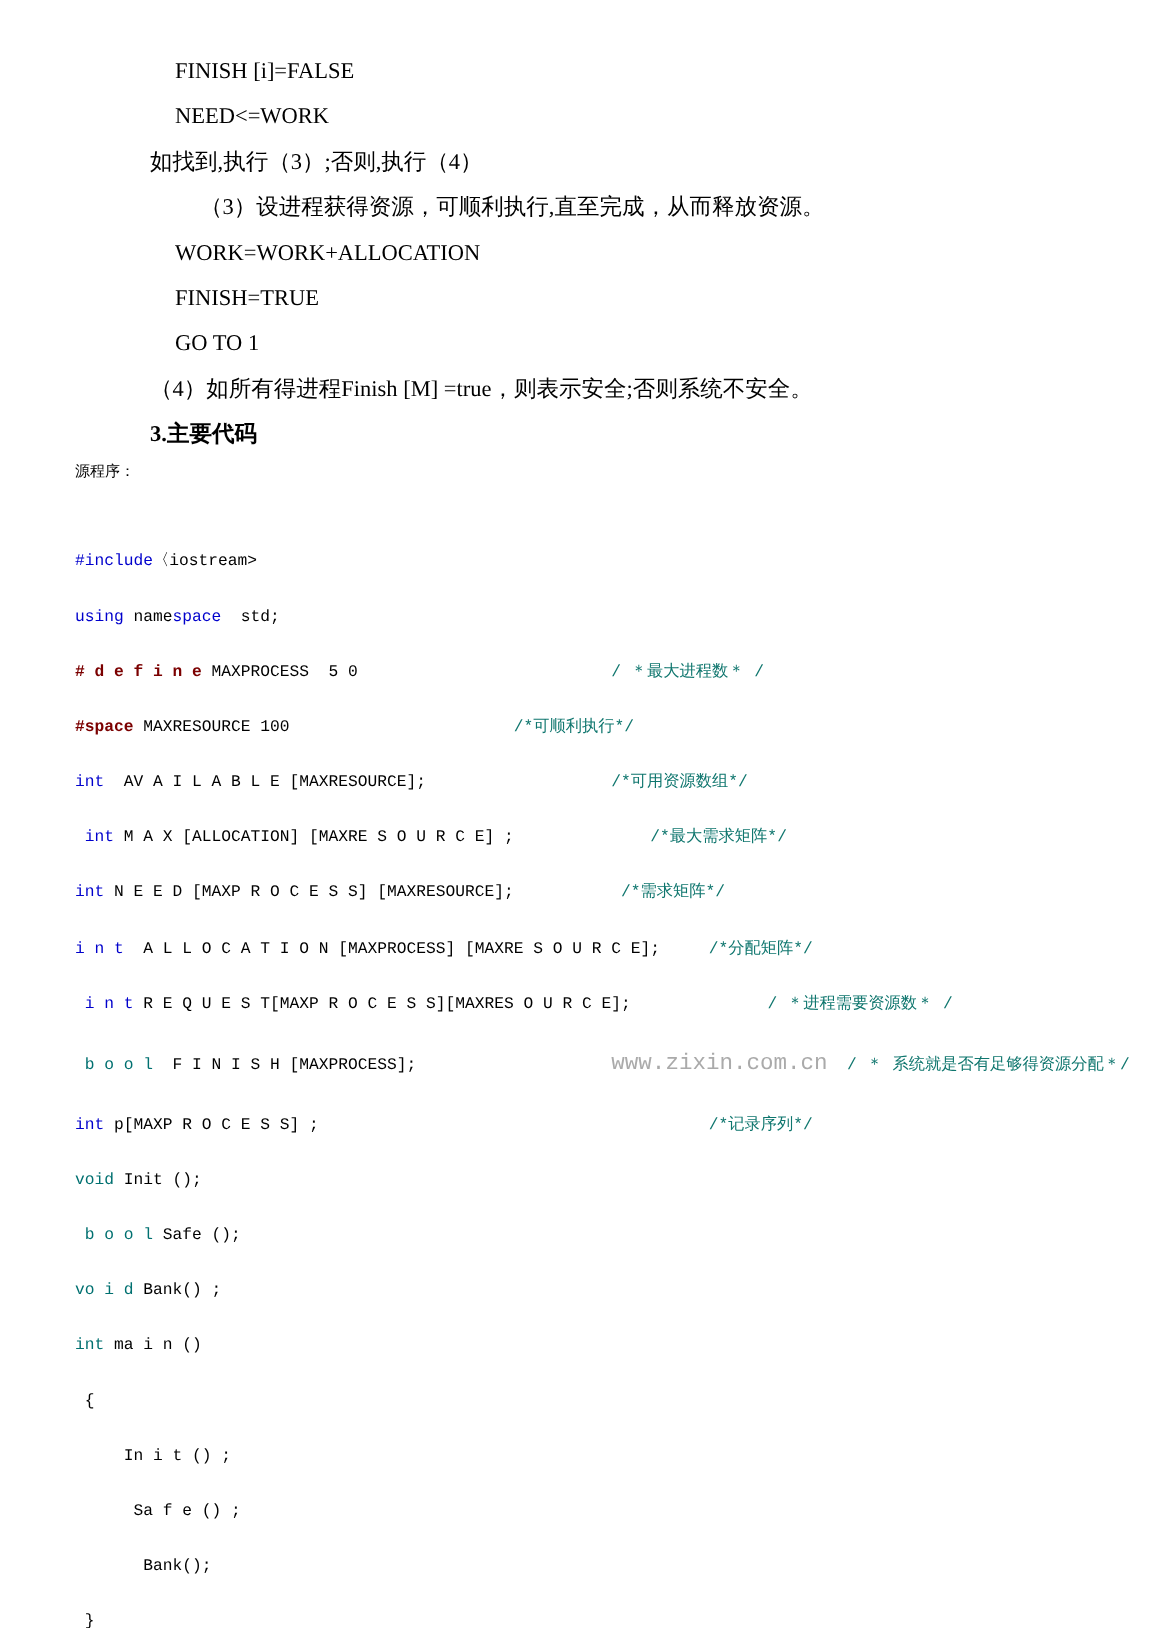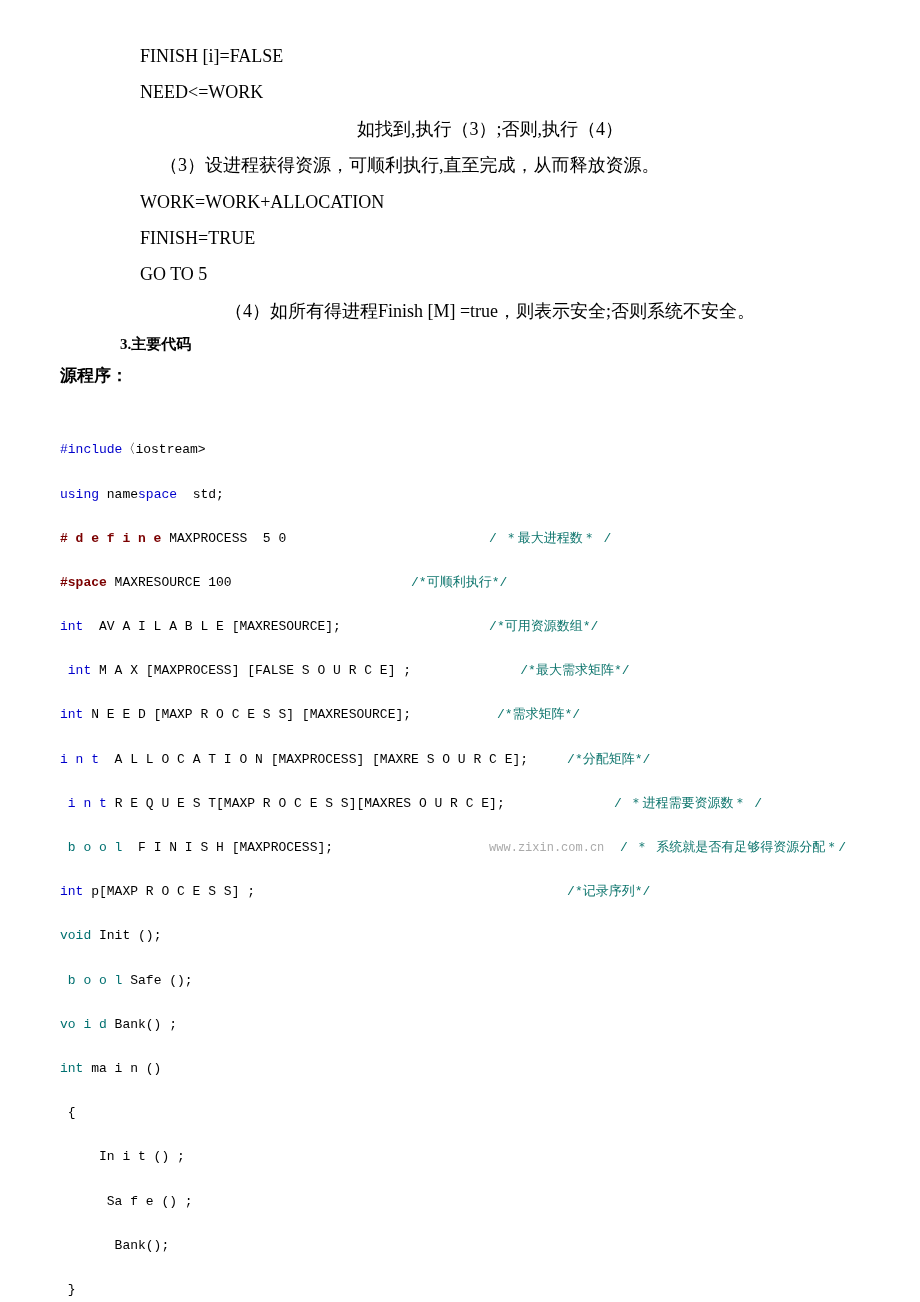--- a/index.html
+++ b/index.html
@@ -29,7 +29,6 @@
     }
     .indent2 {
       padding-left: 60px;
-      text-align: center;
     }
     .indent3 {
       padding-left: 100px;

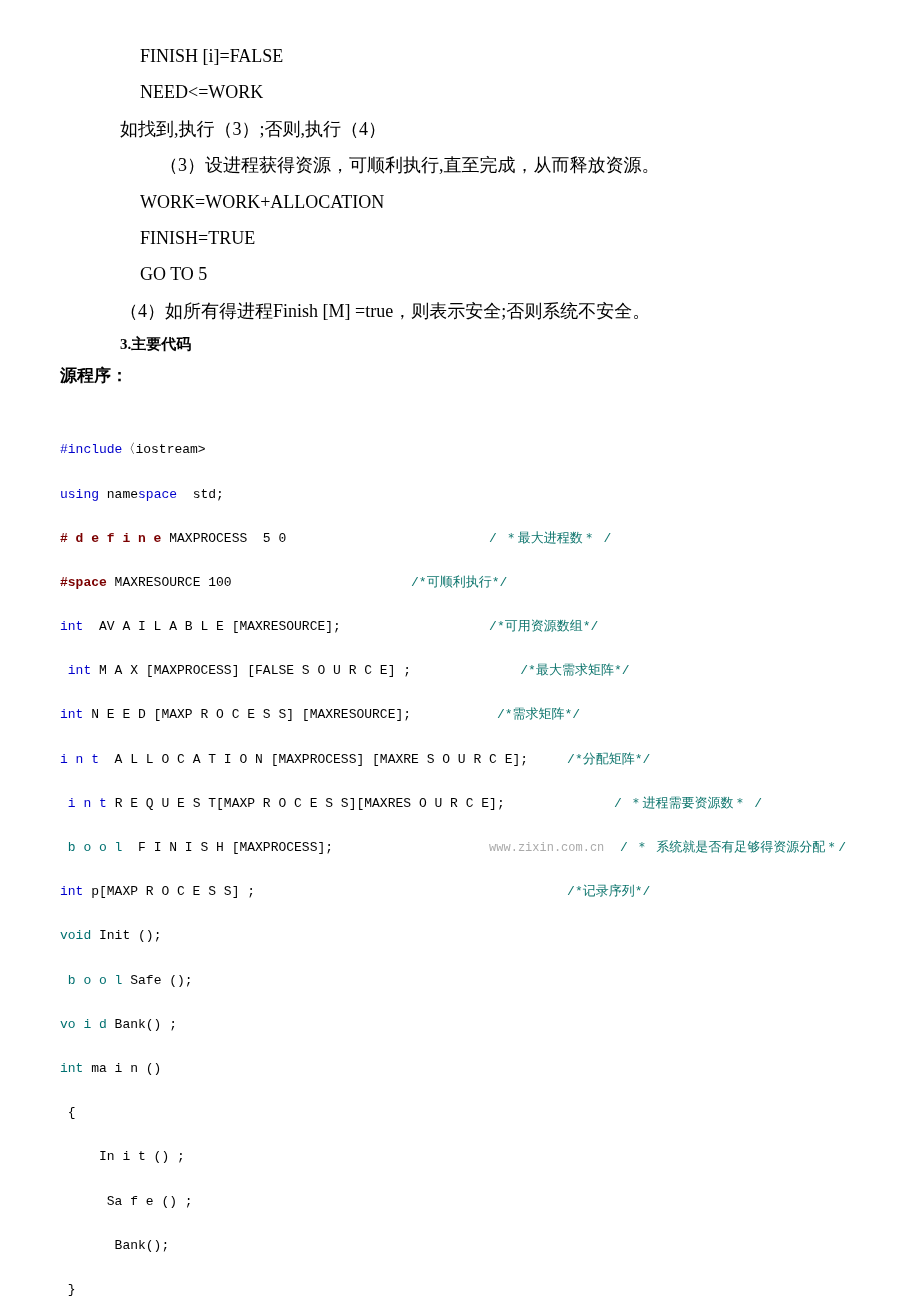--- a/index.html
+++ b/index.html
@@ -87,7 +87,7 @@
     <span>FINISH=TRUE</span>
   </div>
   <div class="text-block indent1">
-    <span>GO TO 5</span>
+    <span>GO TO 1</span>
   </div>
   <div class="text-block indent2">
     <span>（4）如所有得进程Finish [M] =true，则表示安全;否则系统不安全。</span>

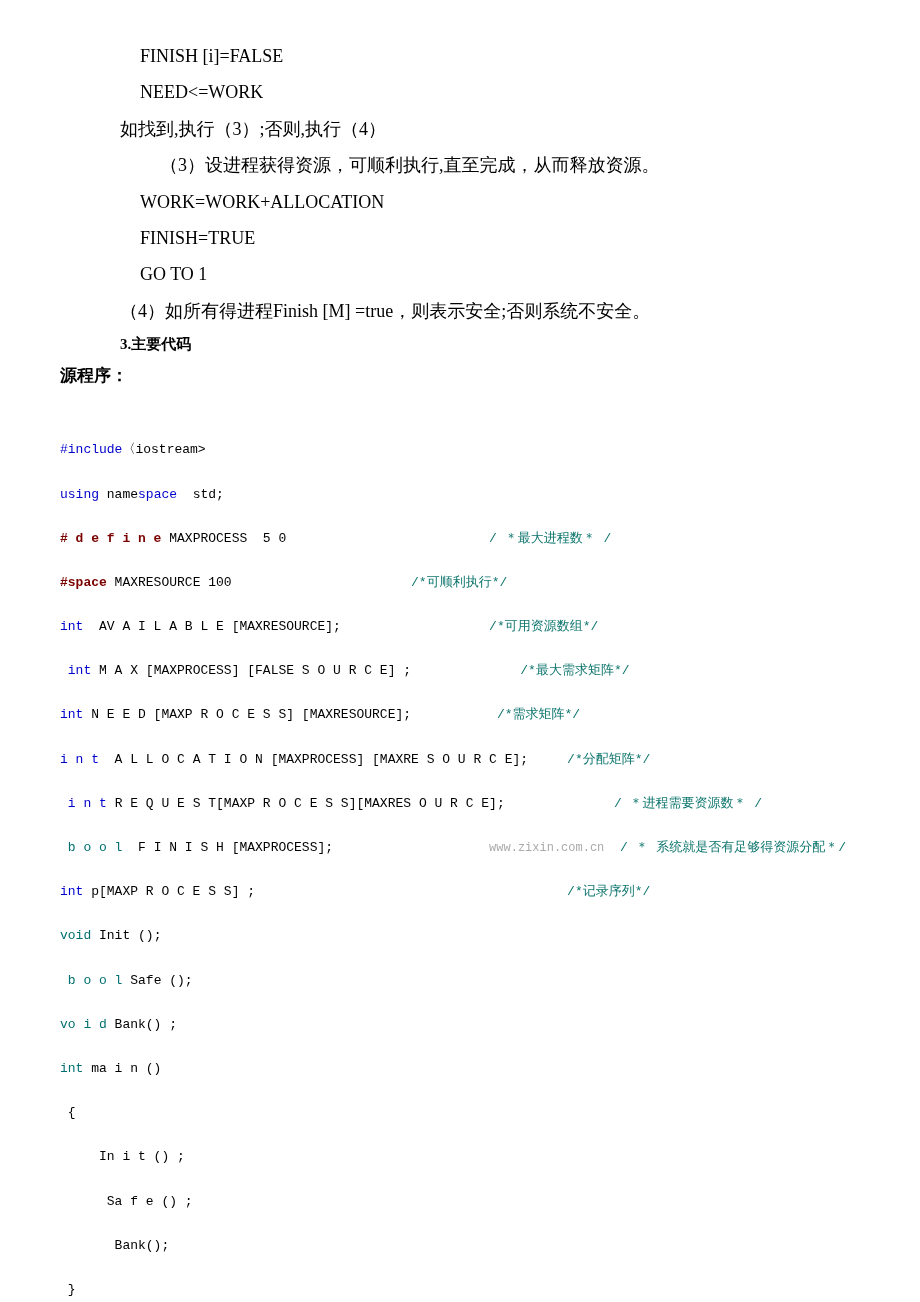--- a/index.html
+++ b/index.html
@@ -35,7 +35,7 @@
     }
     .section-title {
       font-weight: bold;
-      font-size: 15px;
+      font-size: 18px;
       margin: 8px 0 6px 60px;
     }
     .source-title {

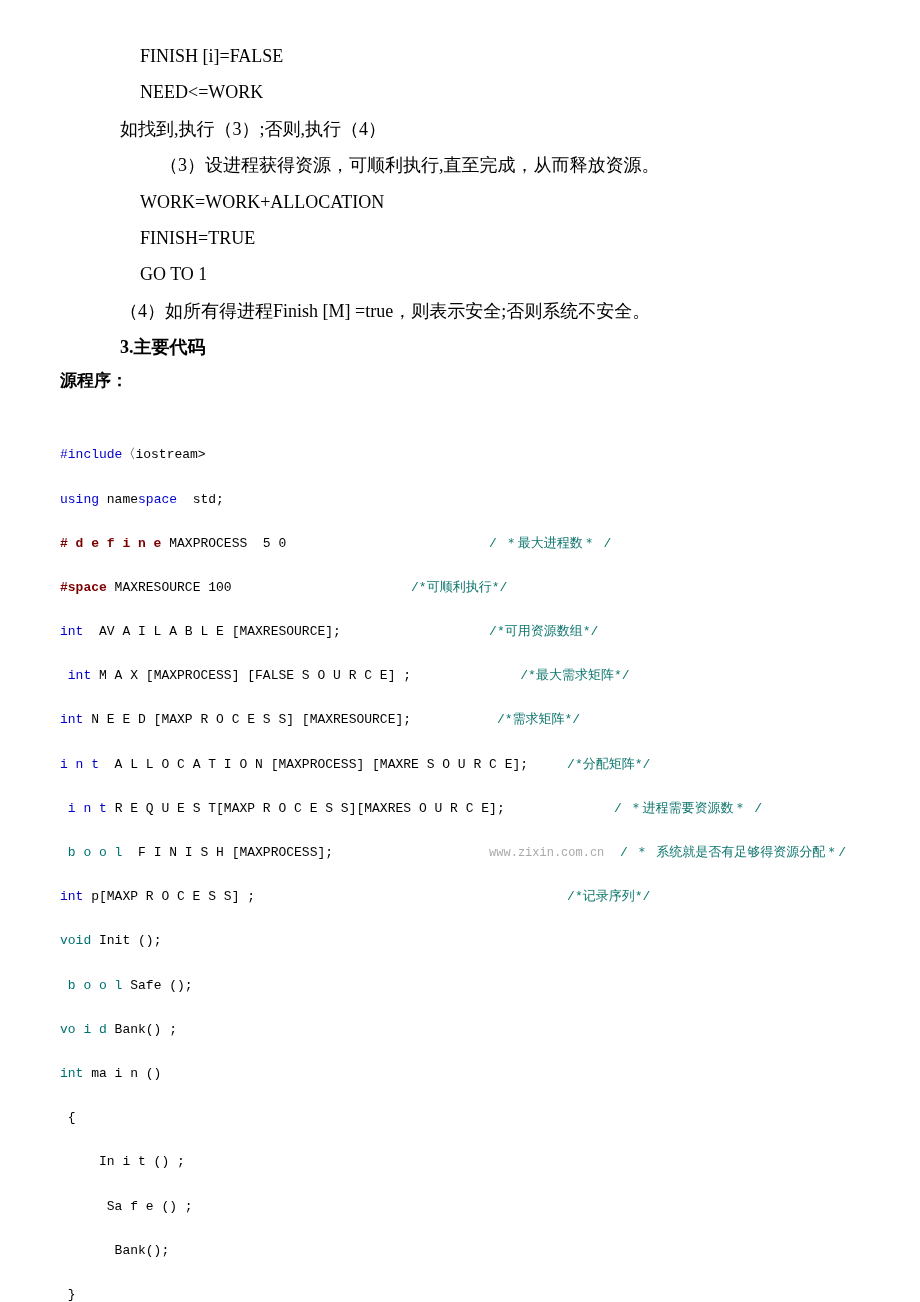--- a/index.html
+++ b/index.html
@@ -39,8 +39,8 @@
       margin: 8px 0 6px 60px;
     }
     .source-title {
-      font-weight: bold;
-      font-size: 17px;
+      font-weight: normal;
+      font-size: 12px;
       margin: 10px 0 8px 0;
     }
     .code-block {

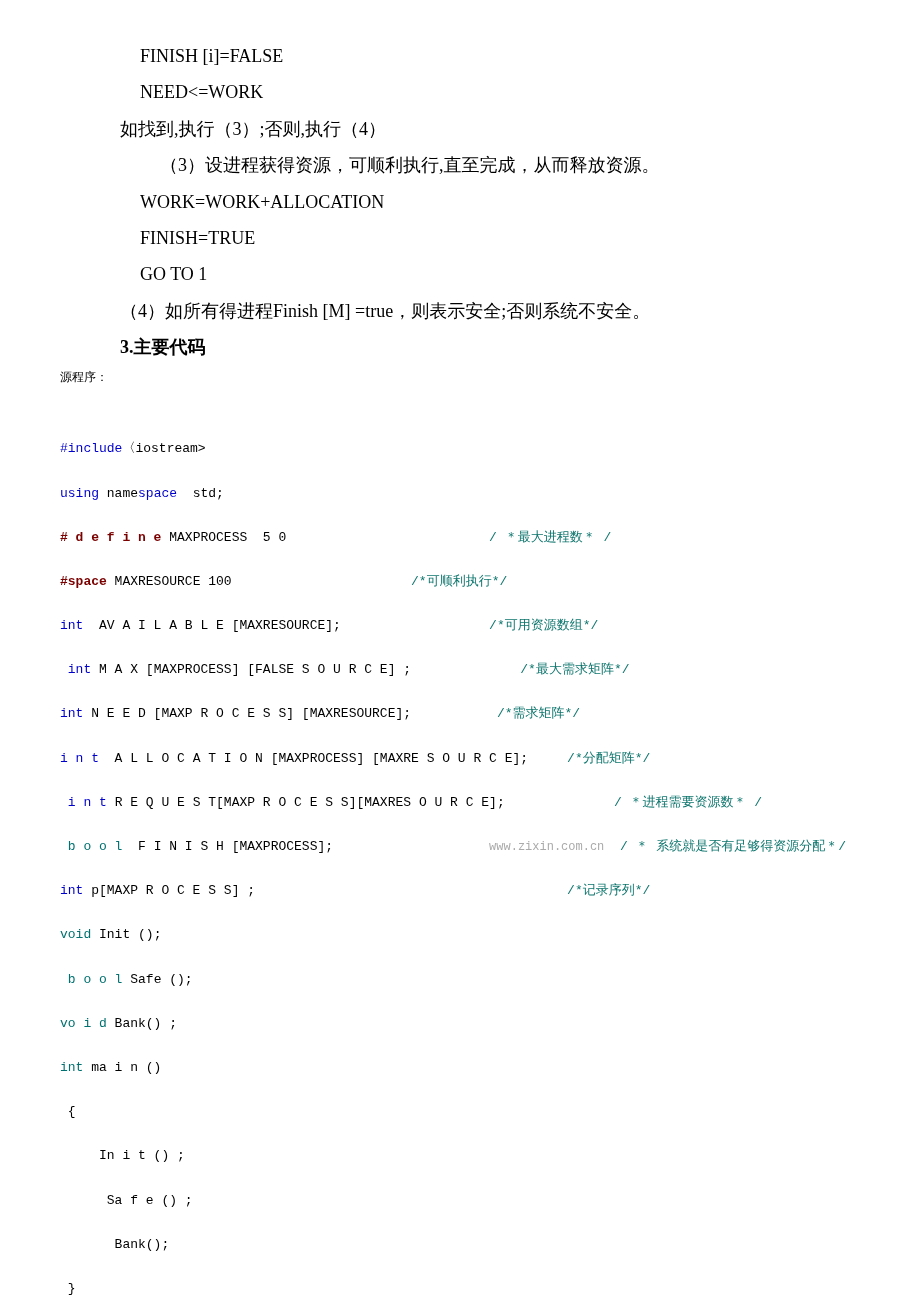--- a/index.html
+++ b/index.html
@@ -108,7 +108,7 @@
 <span class="code-line"><span class="kw-define"># d e f i n e</span><span> MAXPROCESS  5 0                          </span><span class="comment">/ ＊最大进程数＊ /</span></span>
 <span class="code-line"><span class="kw-define">#space</span><span> MAXRESOURCE 100                       </span><span class="comment">/*可顺利执行*/</span></span>
 <span class="code-line"><span class="kw-blue">int</span><span>  AV A I L A B L E [MAXRESOURCE];                   </span><span class="comment">/*可用资源数组*/</span></span>
-<span class="code-line"><span> </span><span class="kw-blue">int</span><span> M A X [MAXPROCESS] [FALSE S O U R C E] ;              </span><span class="comment">/*最大需求矩阵*/</span></span>
+<span class="code-line"><span> </span><span class="kw-blue">int</span><span> M A X [ALLOCATION] [MAXRE S O U R C E] ;              </span><span class="comment">/*最大需求矩阵*/</span></span>
 <span class="code-line"><span class="kw-blue">int</span><span> N E E D [MAXP R O C E S S] [MAXRESOURCE];           </span><span class="comment">/*需求矩阵*/</span></span>
 <span class="code-line"><span class="kw-blue">i n t</span><span>  A L L O C A T I O N [MAXPROCESS] [MAXRE S O U R C E];     </span><span class="comment">/*分配矩阵*/</span></span>
 <span class="code-line"><span> </span><span class="kw-blue">i n t</span><span> R E Q U E S T[MAXP R O C E S S][MAXRES O U R C E];              </span><span class="comment">/ ＊进程需要资源数＊ /</span></span>

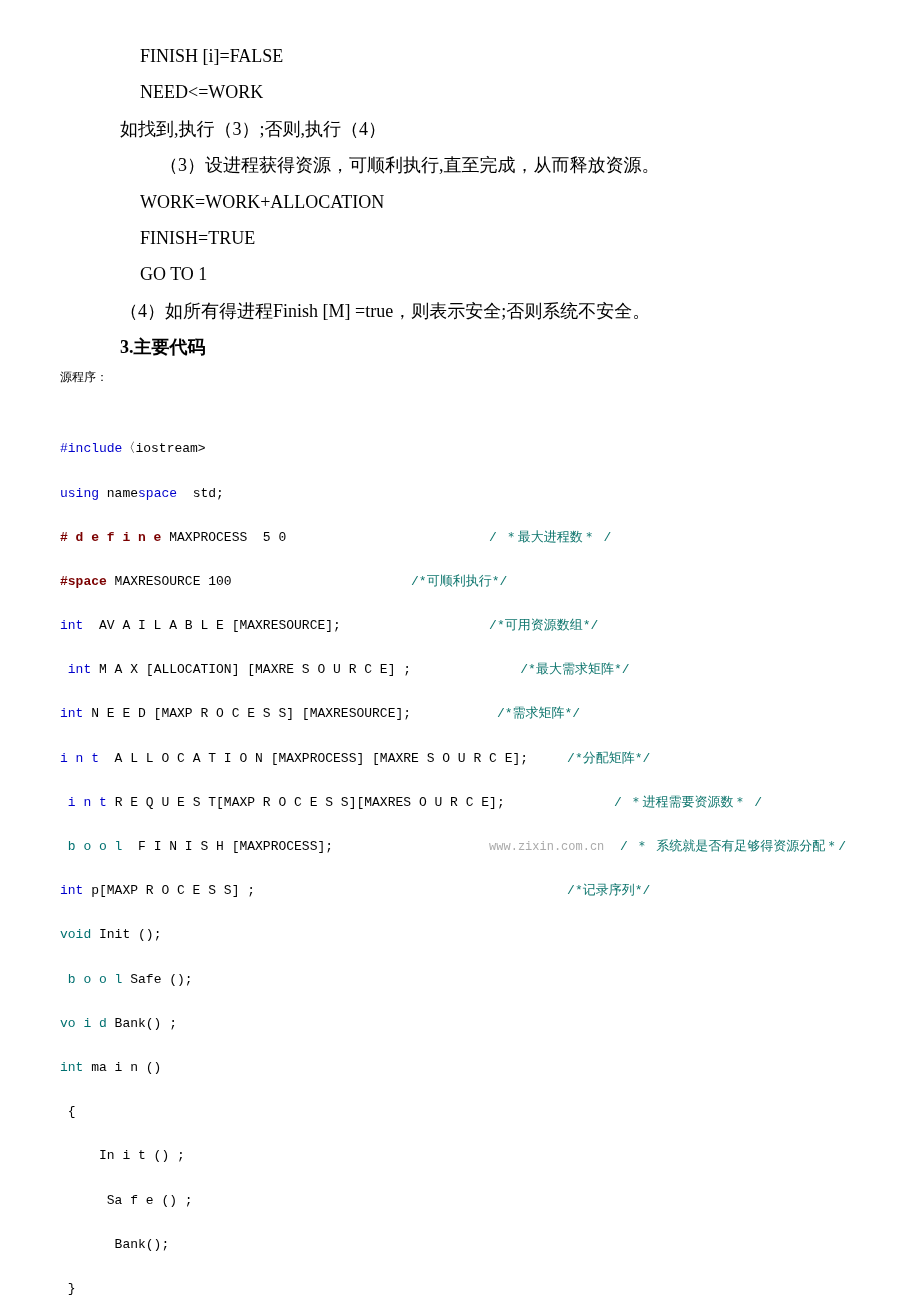--- a/index.html
+++ b/index.html
@@ -55,7 +55,7 @@
     .kw-define { color: #7b0000; font-weight: bold; }
     .watermark {
       color: #aaaaaa;
-      font-size: 12px;
+      font-size: 18px;
       display: inline;
     }
     .code-line {

